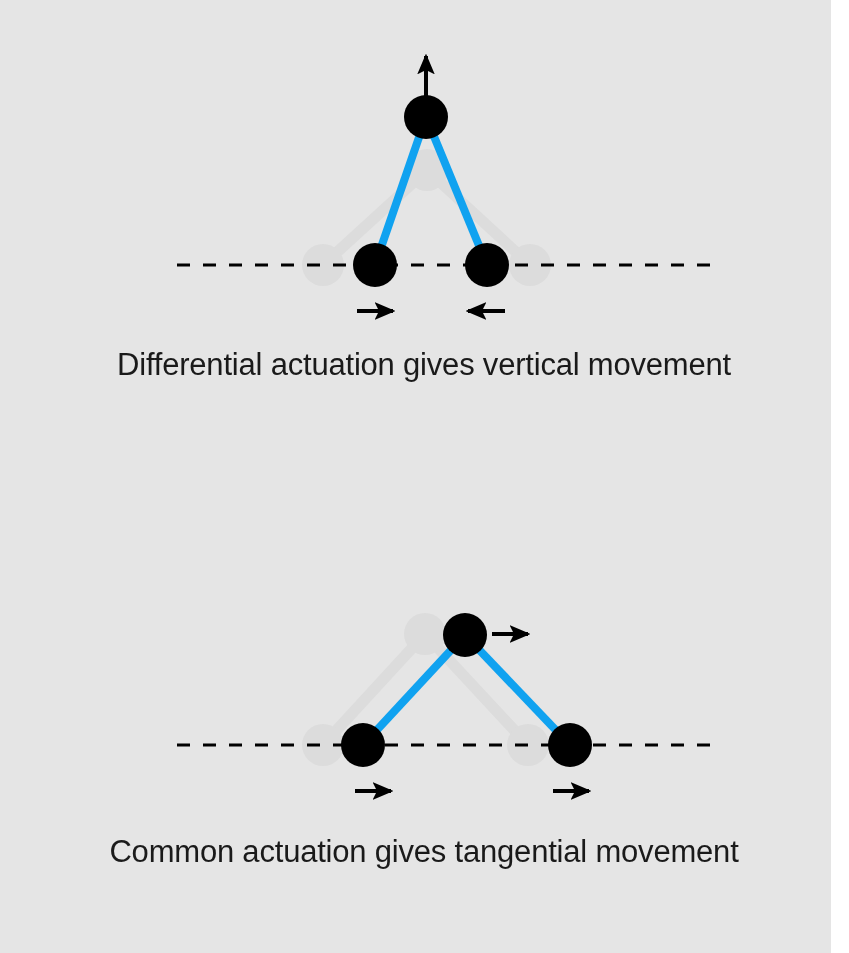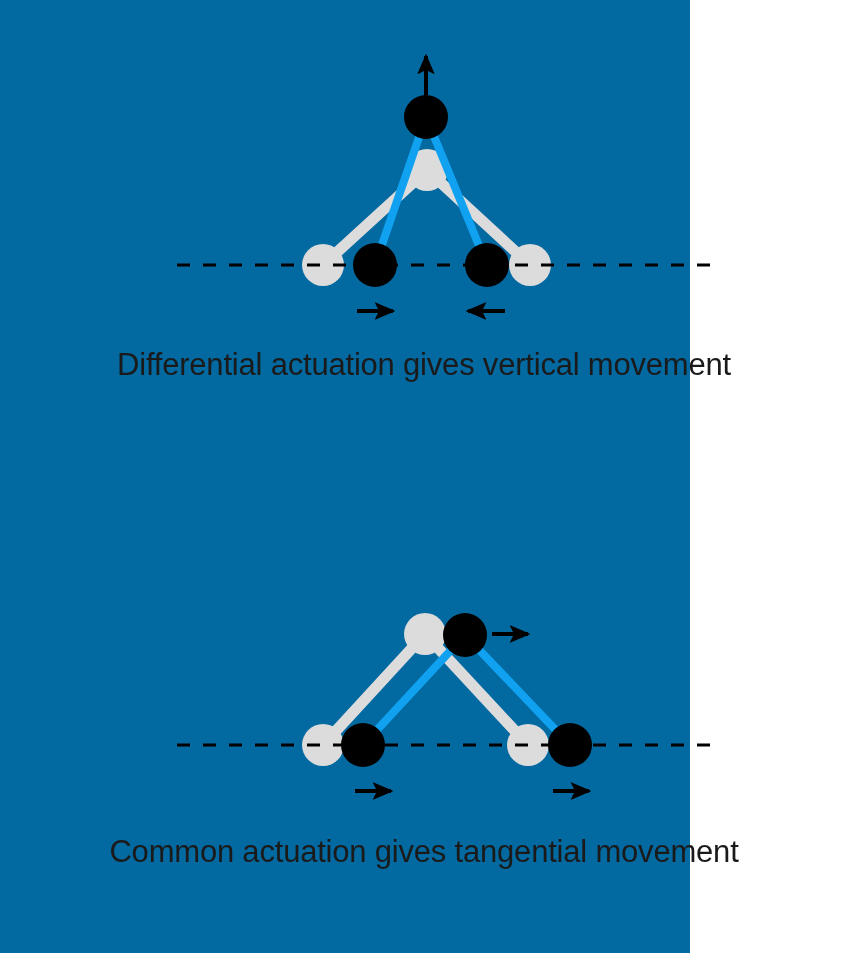--- a/index.html
+++ b/index.html
@@ -15,9 +15,9 @@
   }
   #stage {
     position: relative;
-    width: 690px;
+    width: 831px;
     height: 953px;
-    background: #0369a1;
+    background: #e5e5e5;
   }
   svg.figure {
     display: block;

